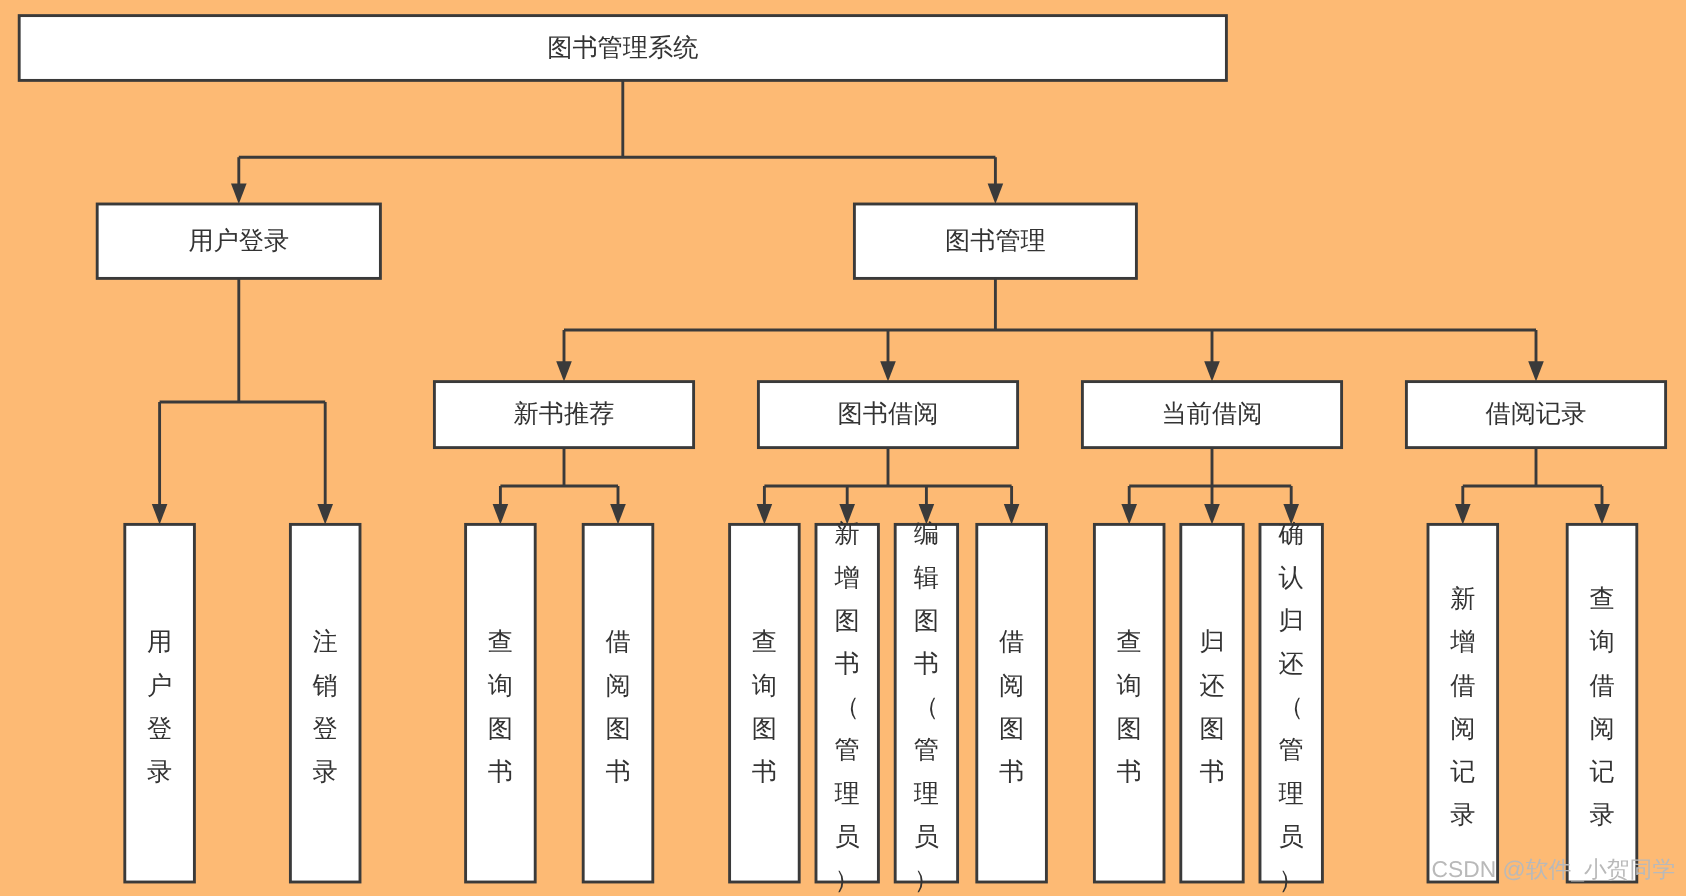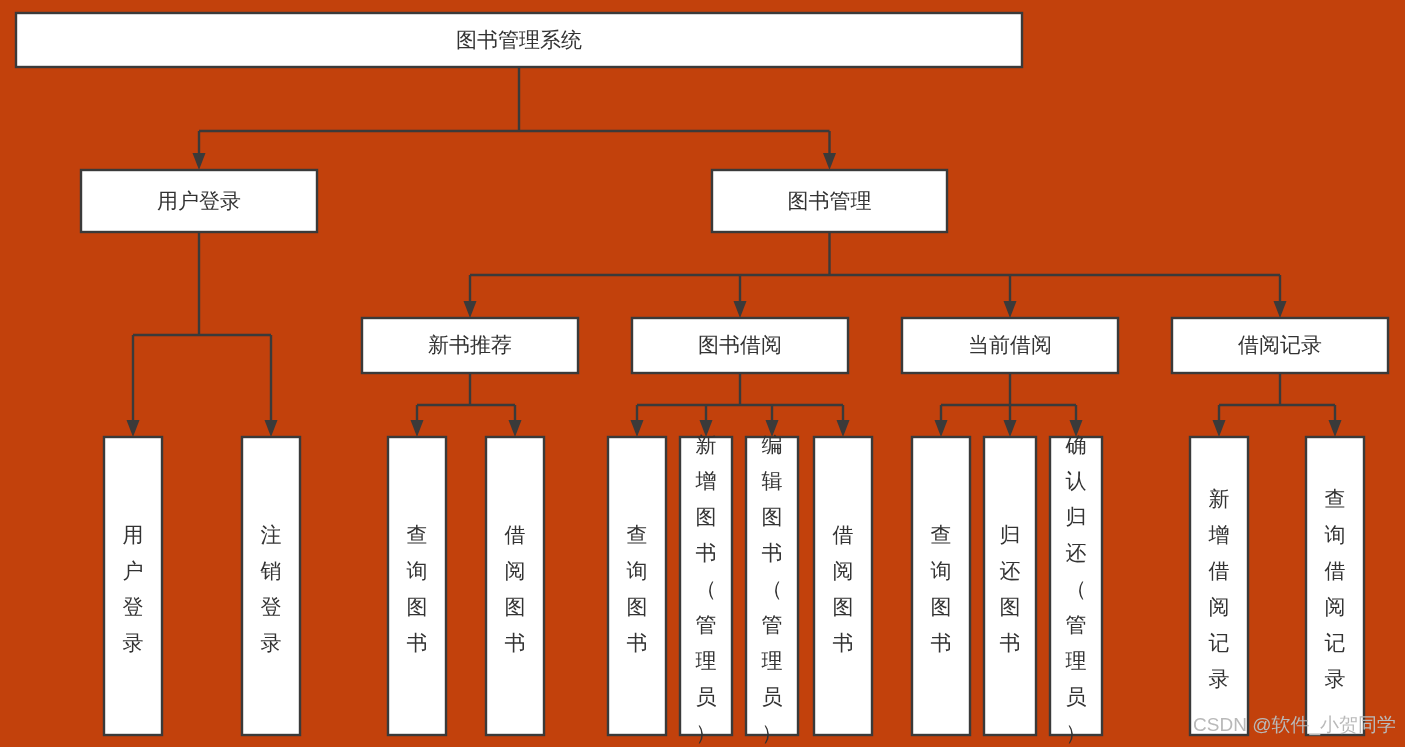--- a/index.html
+++ b/index.html
@@ -18,7 +18,7 @@
     position: relative;
     width: 1405px;
     height: 747px;
-    background: #c2410c;
+    background: #fdba74;
   }
   svg.diagram-canvas {
     position: absolute;

